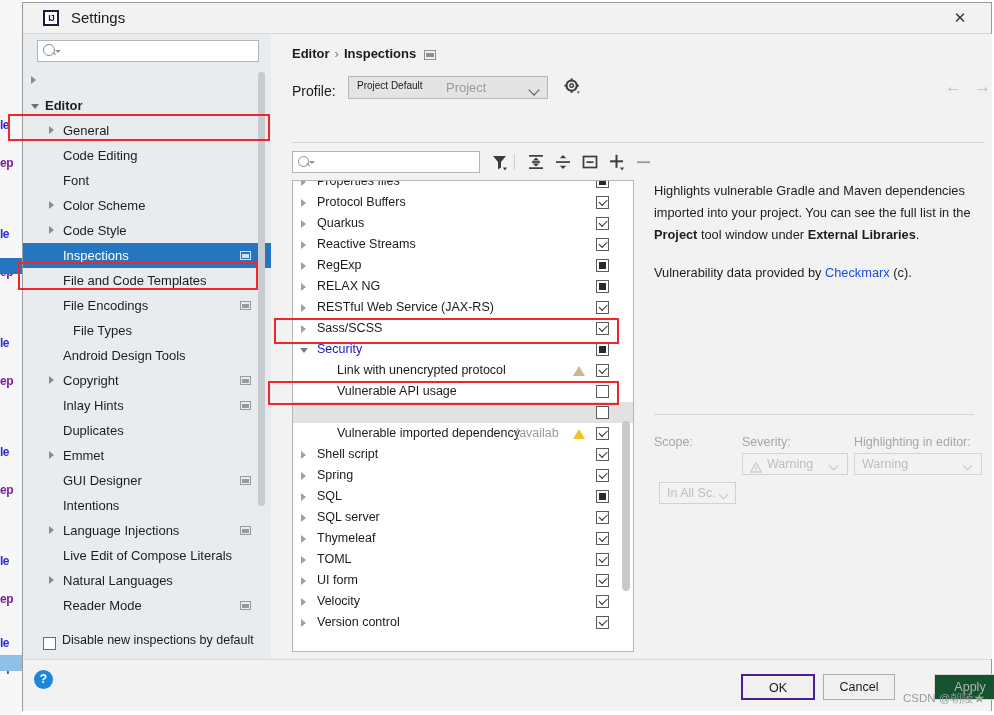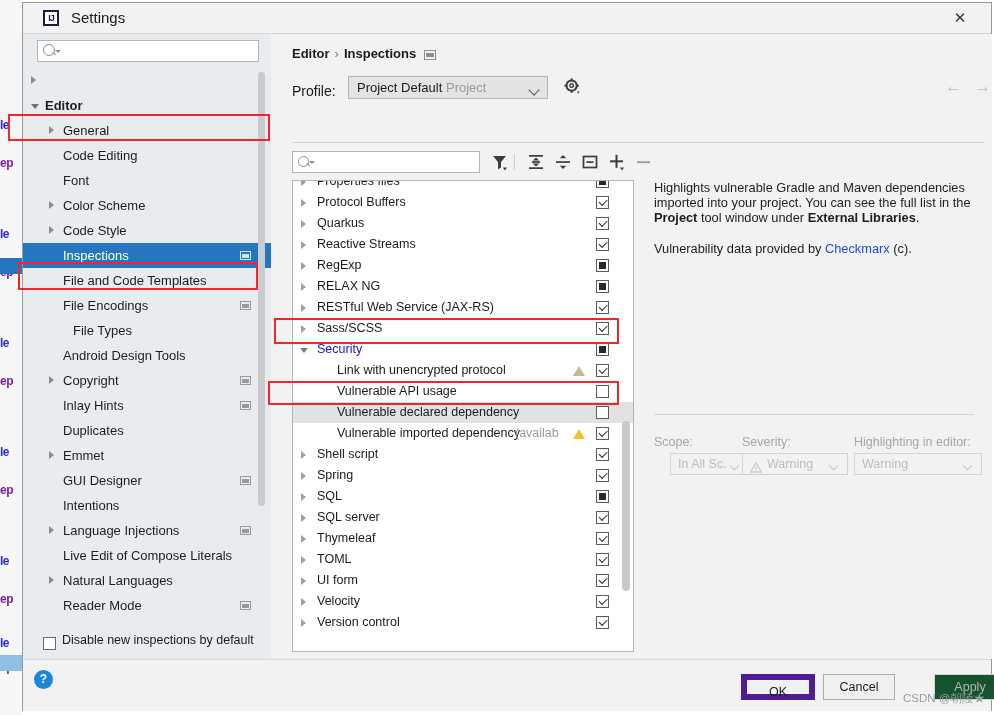--- a/index.html
+++ b/index.html
@@ -158,7 +158,7 @@
     background: #e4e4e4; border: 1px solid #b7b7b7; box-sizing: border-box;
   }
   .profile-combo .pv {
-    position: absolute; left: 8px; top: 3px; font-size: 13px; color: #1a1a1a;
+    position: absolute; left: 8px; top: 3px; font-size: 10px; color: #1a1a1a;
   }
   .profile-combo .pscope {
     position: absolute; left: 97px; top: 3px; font-size: 13px; color: #9b9b9b;

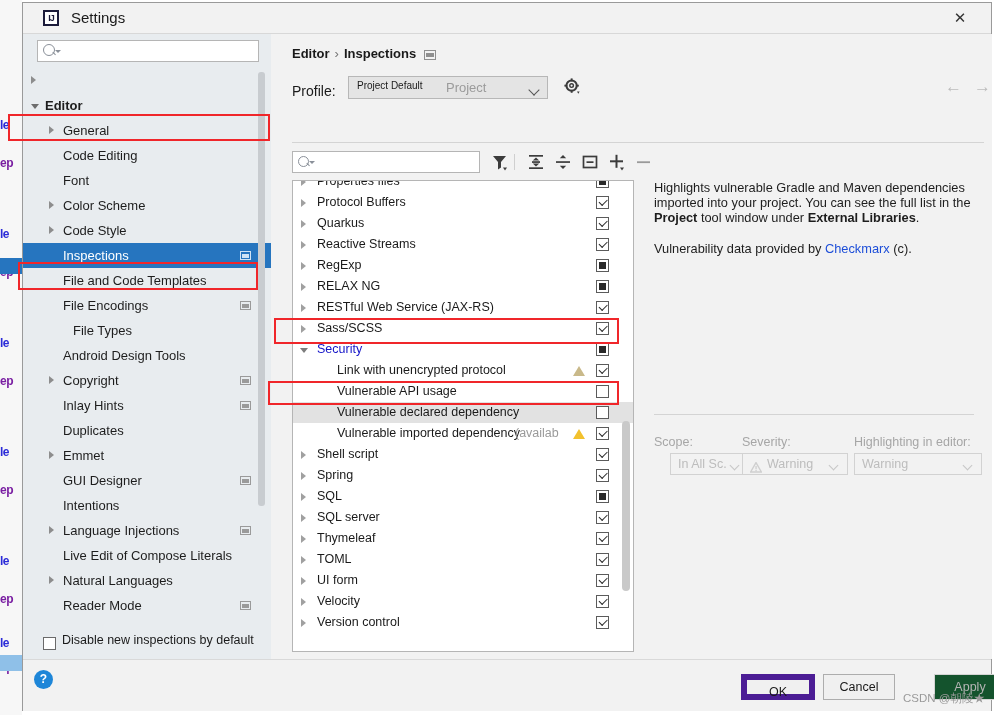--- a/index.html
+++ b/index.html
@@ -262,7 +262,7 @@
   .desc {
     position: absolute; left: 382px; top: 146px;
     width: 320px;
-    font-size: 12.8px; color: #1d1d1d; line-height: 15px;
+    font-size: 12.8px; color: #1d1d1d; line-height: 22px;
   }
   .desc b { font-weight: bold; }
   .desc .link { color: #1d4ed8; }

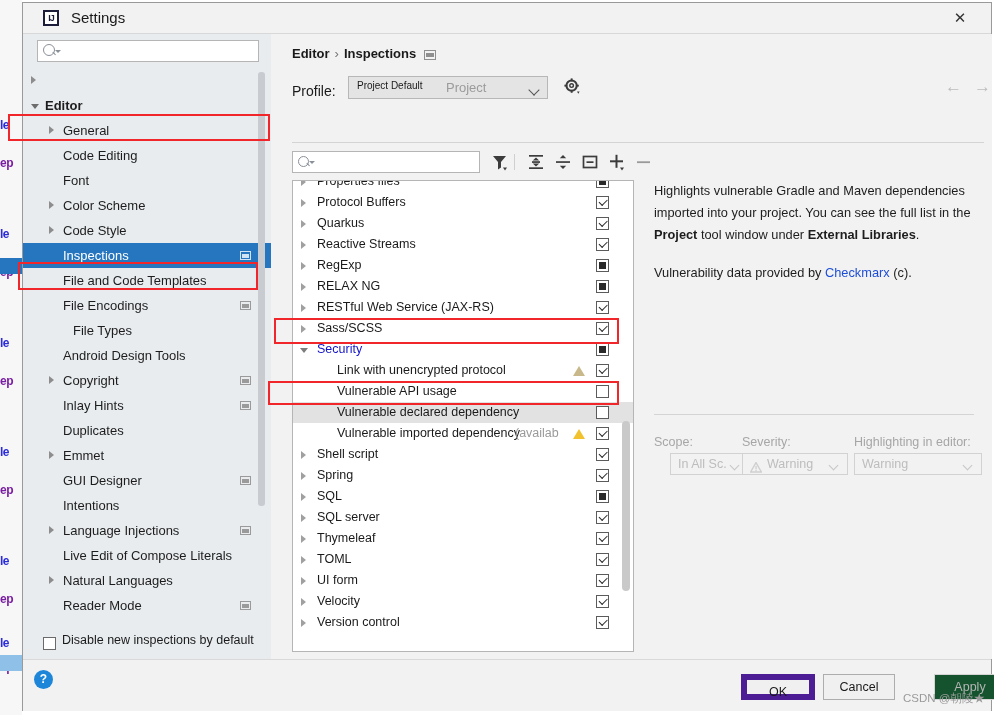--- a/index.html
+++ b/index.html
@@ -596,7 +596,6 @@
               <span class="cb"></span>
             </div>
             <div class="row child hl">
-              <span class="rlabel">Vulnerable declared dependency</span>
               <span class="cb"></span>
             </div>
             <div class="row child">

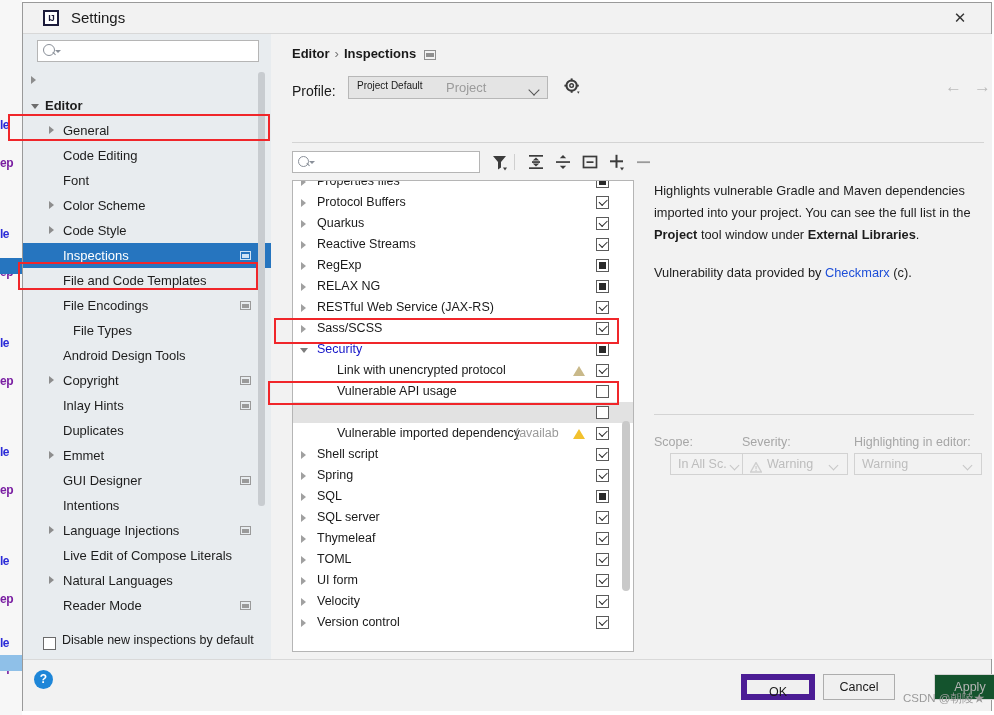--- a/index.html
+++ b/index.html
@@ -662,7 +662,7 @@
 
       <div class="optrow" style="left:382px">
         <span class="optlabel">Scope:</span>
-        <div class="optcombo" style="left:16px; width:77px;">
+        <div class="optcombo" style="left:5px; width:77px;margin-top:29px;">
           <span class="ov">In All Sc.</span>
           <span class="chev" style="right:8px"></span>
         </div>

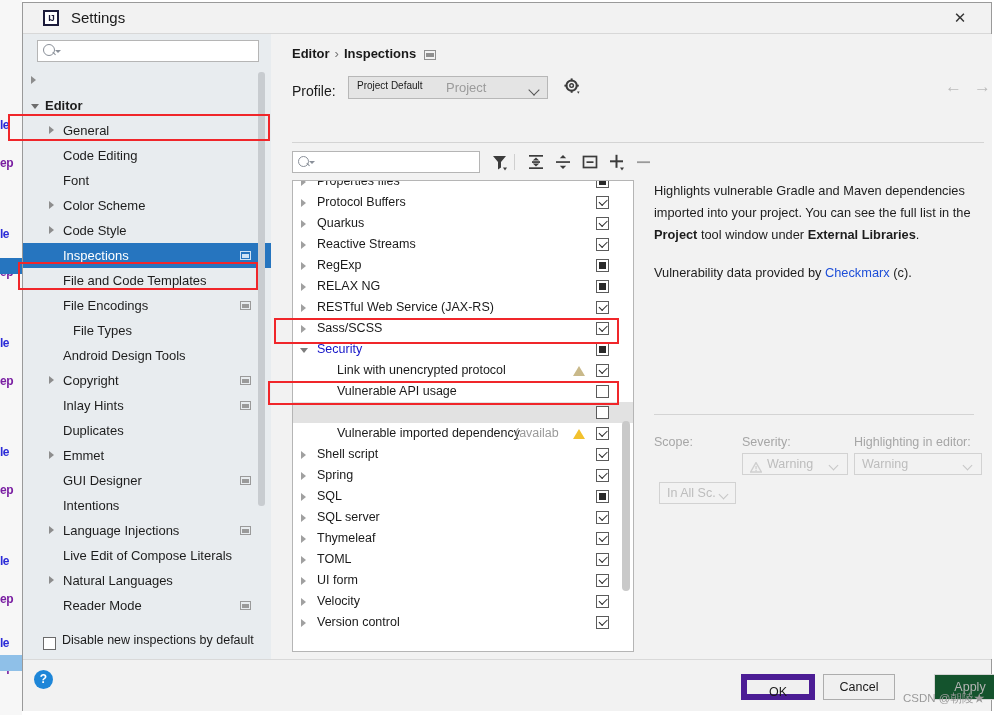--- a/index.html
+++ b/index.html
@@ -307,7 +307,7 @@
     font-size: 12.5px; color: #1a1a1a; text-align: center; line-height: 24px;
     cursor: default;
   }
-  .btn.primary { border: 6px solid #4c1d95; }
+  .btn.primary { border: 2px solid #4c1d95; }
   .btn.disabled { color: #b4b4b4; border-color: #d4d4d4; background: #14532d; margin-left: 31px; }
   .helpbtn {
     position: absolute; left: 11px; top: 10px;

